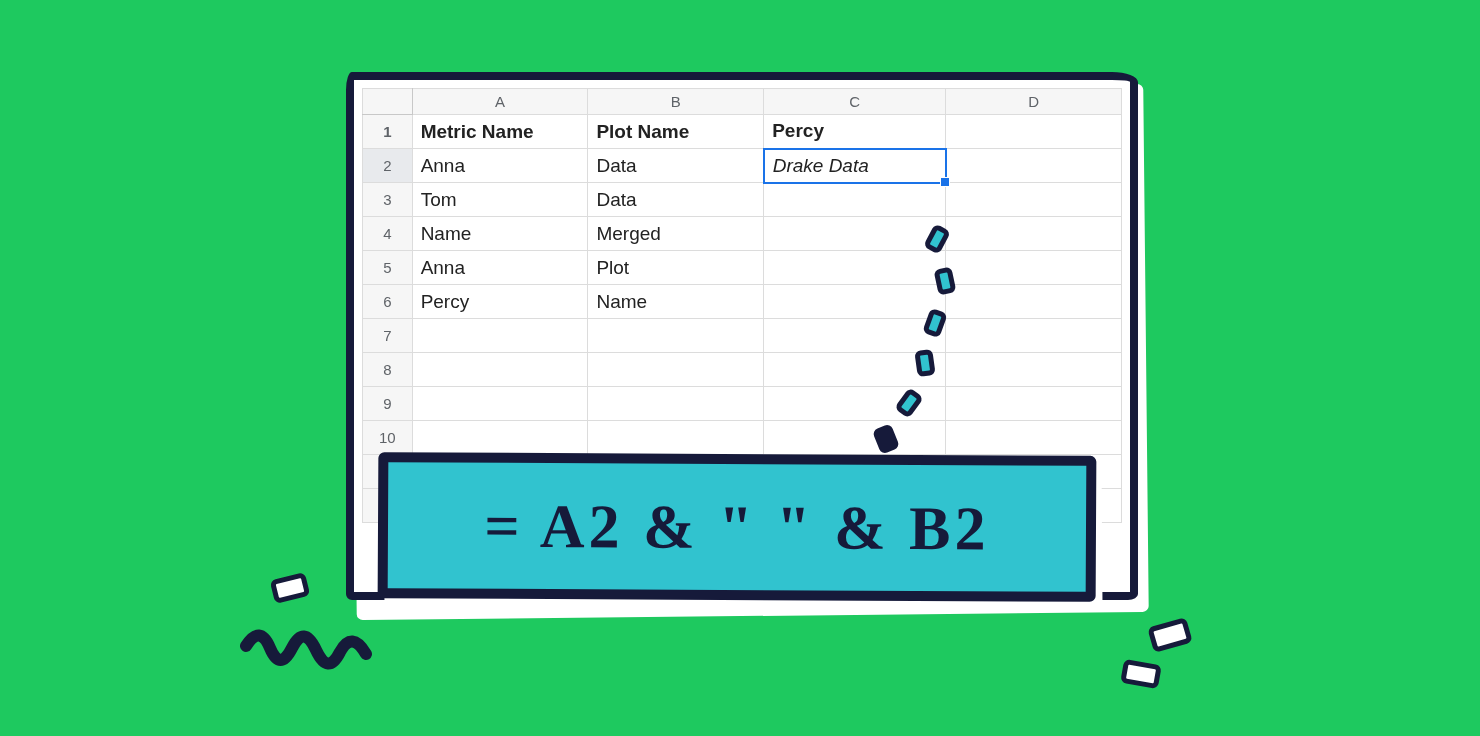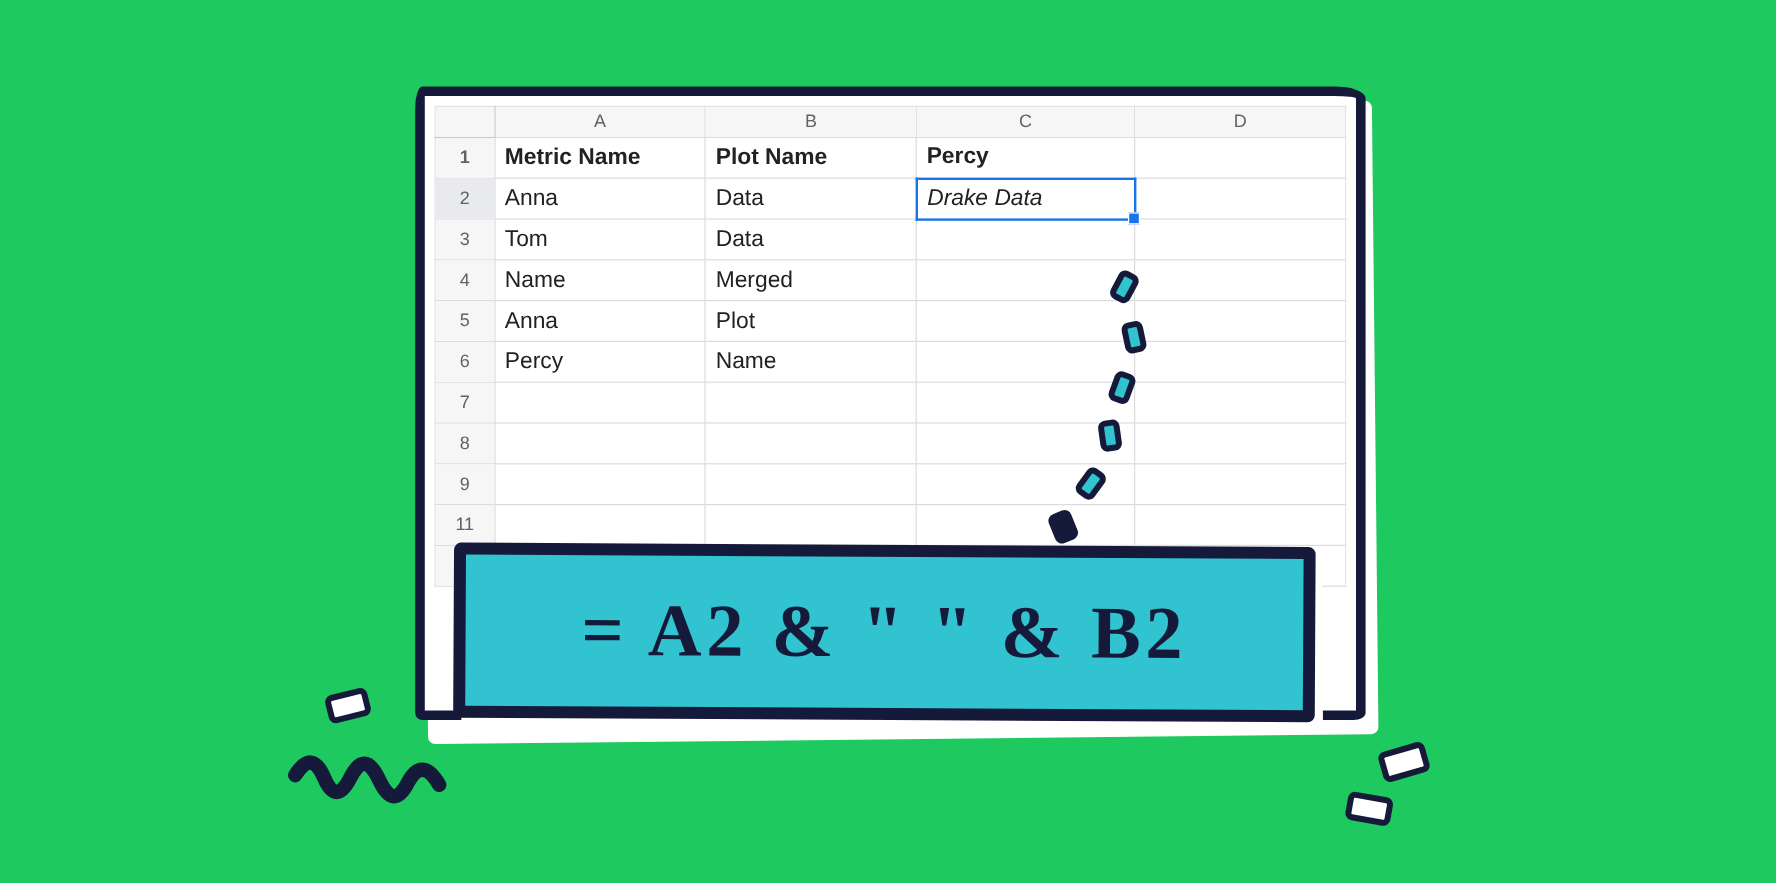--- a/index.html
+++ b/index.html
@@ -229,6 +229,13 @@
           <td></td>
         </tr>
         <tr>
+          <td class="rownum">10</td>
+          <td></td>
+          <td></td>
+          <td></td>
+          <td></td>
+        </tr>
+        <tr>
           <td class="rownum">11</td>
           <td></td>
           <td></td>

